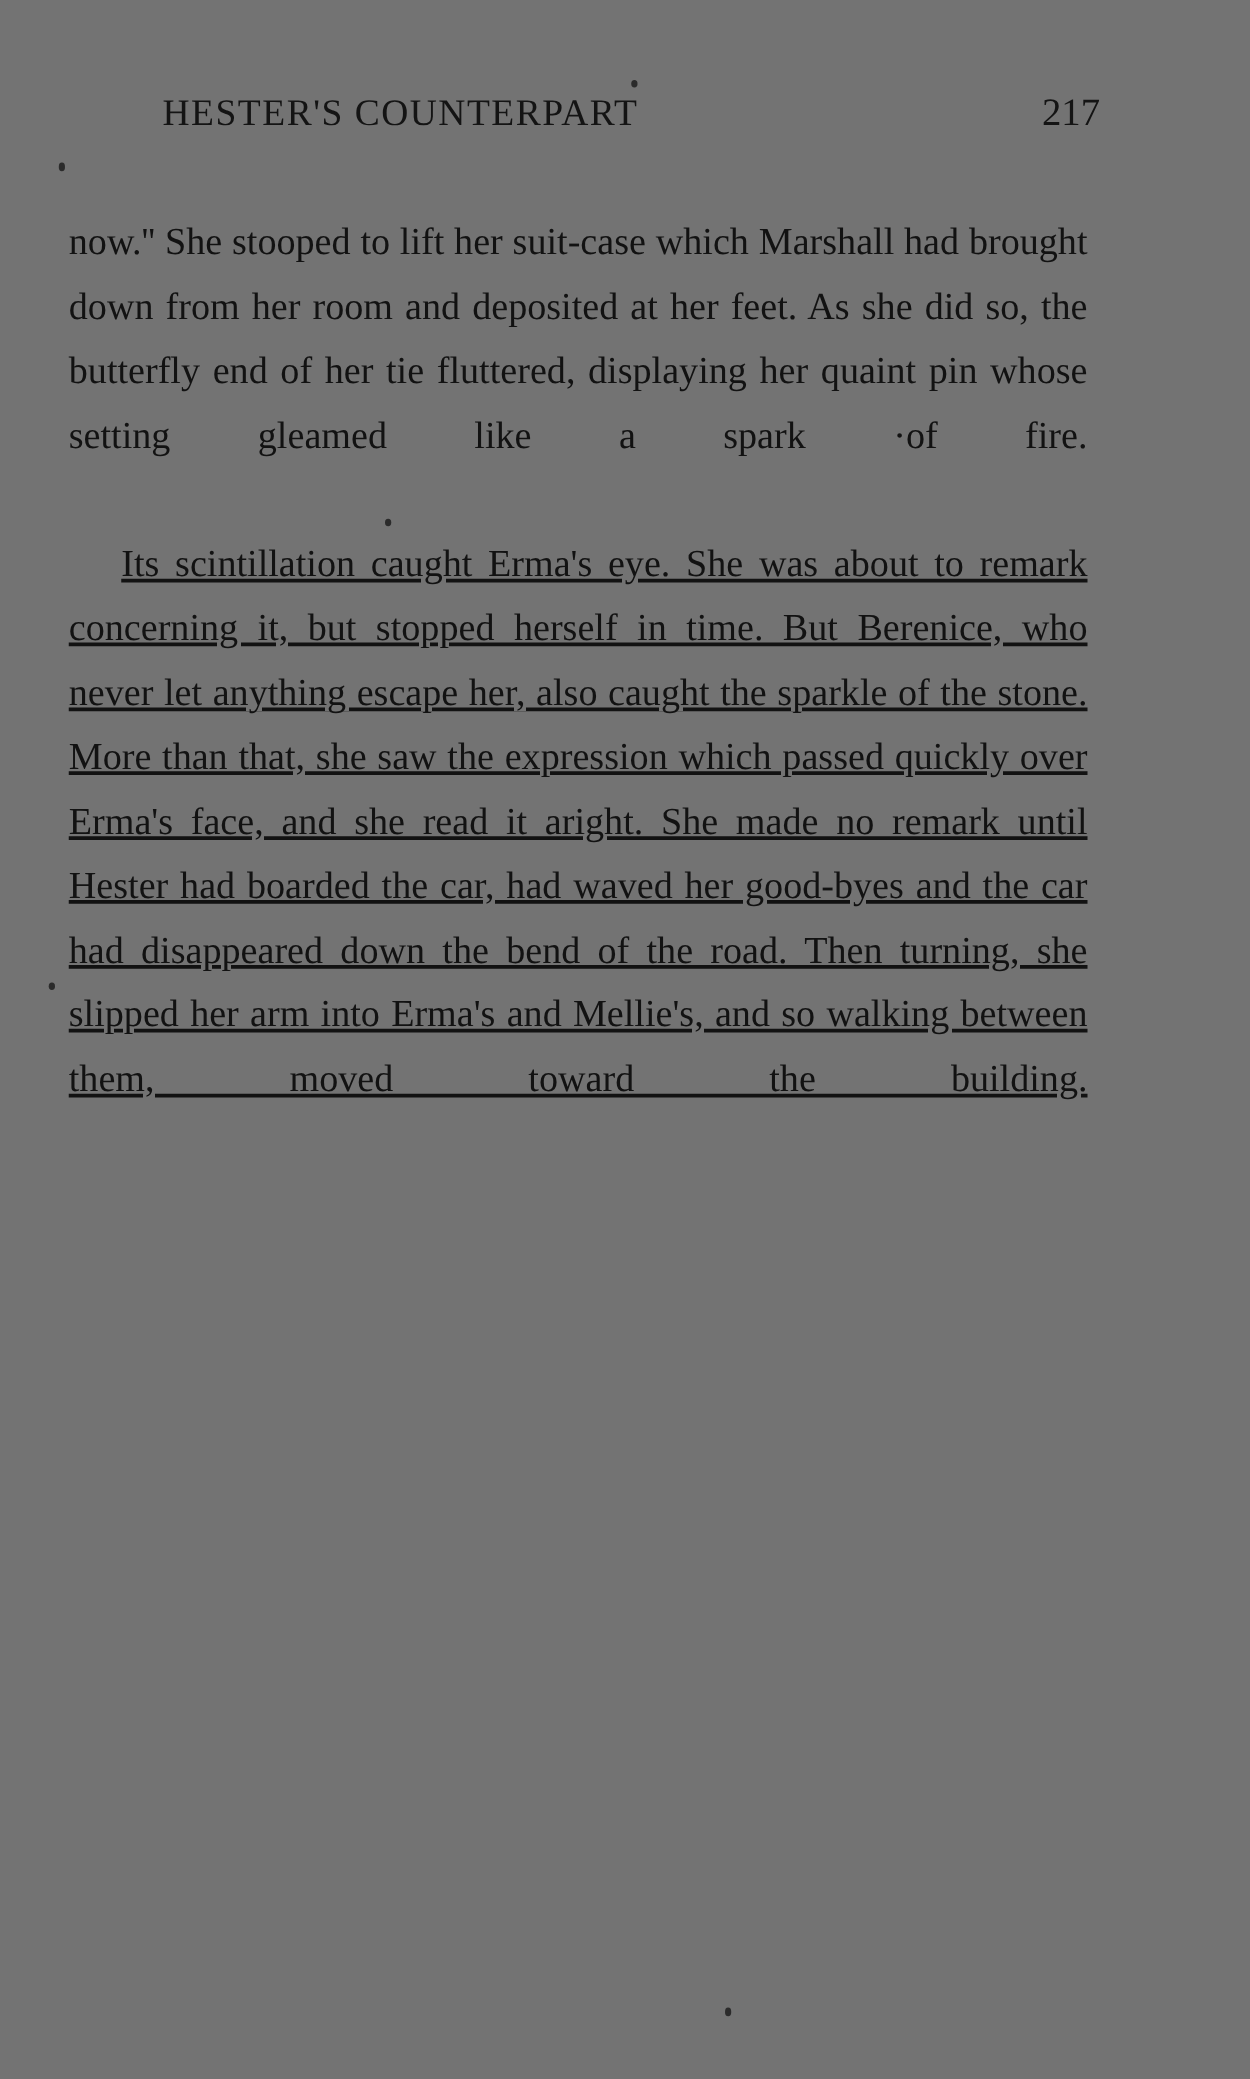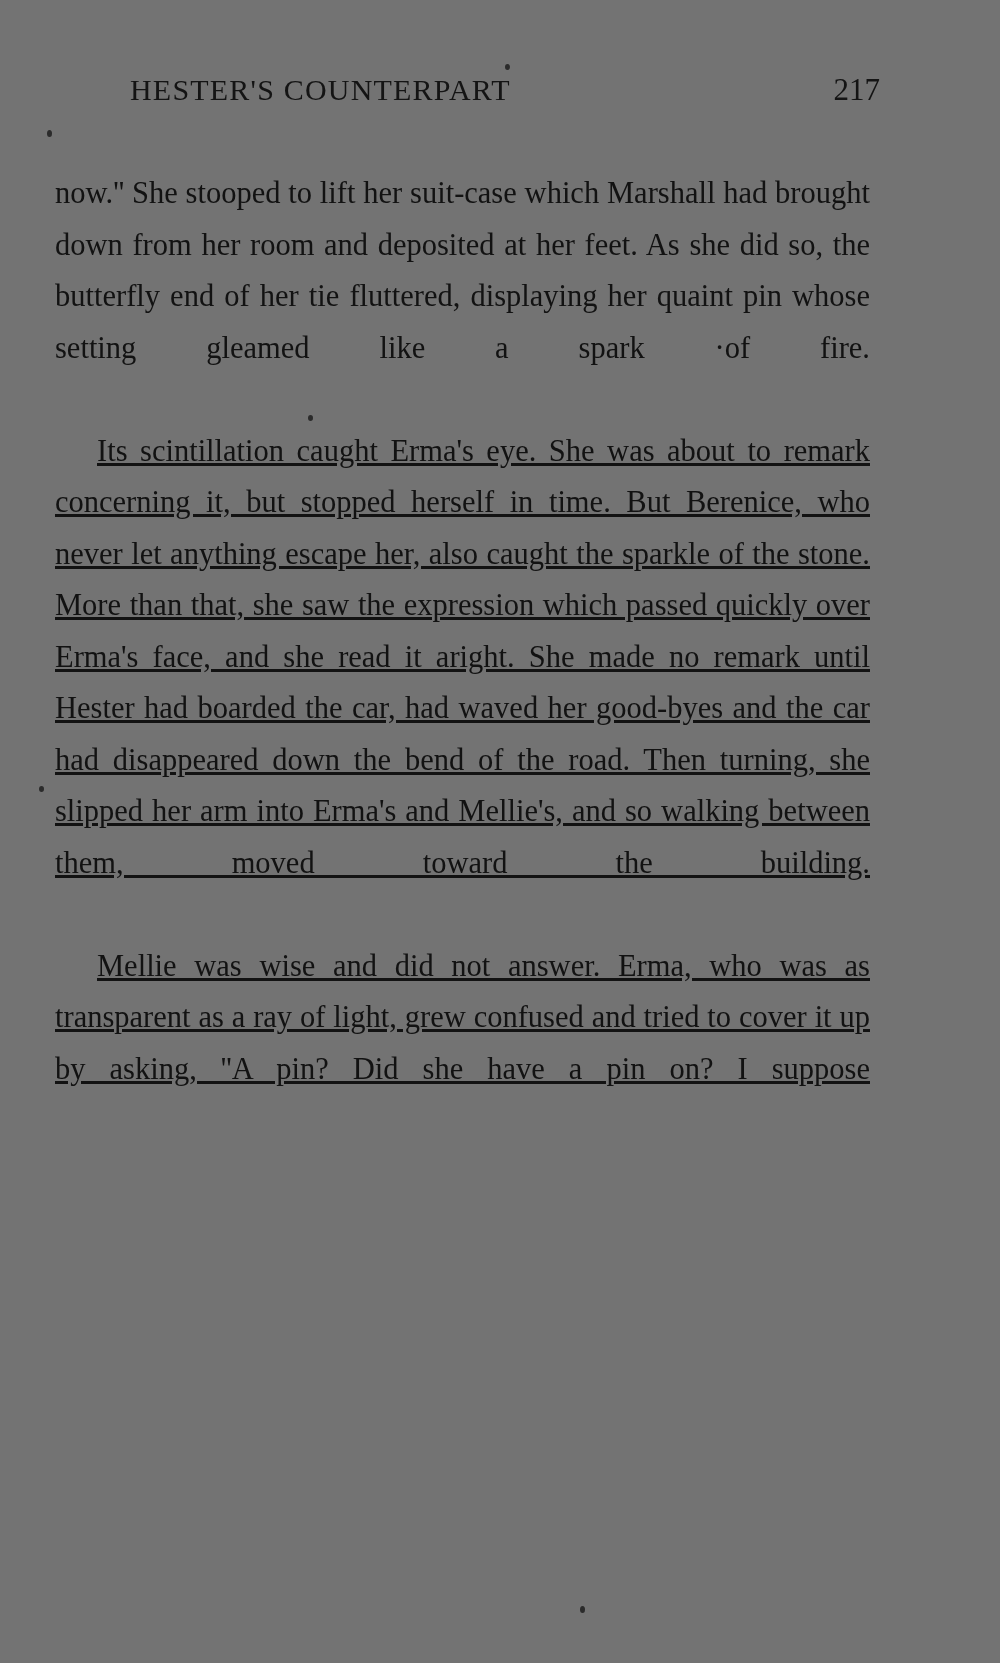--- a/index.html
+++ b/index.html
@@ -104,7 +104,6 @@
   <div class="body-text">
     <p>now.''  She stooped to lift her suit-case which Marshall had brought down from her room and deposited at her feet.  As she did so, the butterfly end of her tie fluttered, displaying her quaint pin whose setting gleamed like a spark ·of fire.</p>
     <p class="indent">Its scintillation caught Erma's eye.  She was about to remark concerning it, but stopped herself in time.  But Berenice, who never let anything escape her, also caught the sparkle of the stone.  More than that, she saw the expression which passed quickly over Erma's face, and she read it aright.  She made no remark until Hester had boarded the car, had waved her good-byes and the car had disappeared down the bend of the road.  Then turning, she slipped her arm into Erma's and Mellie's, and so walking between them, moved toward the building.</p>
-    <p class="indent">Mellie was wise and did not answer.  Erma, who was as transparent as a ray of light, grew confused and tried to cover it up by asking, ''A pin?  Did she have a pin on?  I suppose</p>
   </div>
 
 </div>

